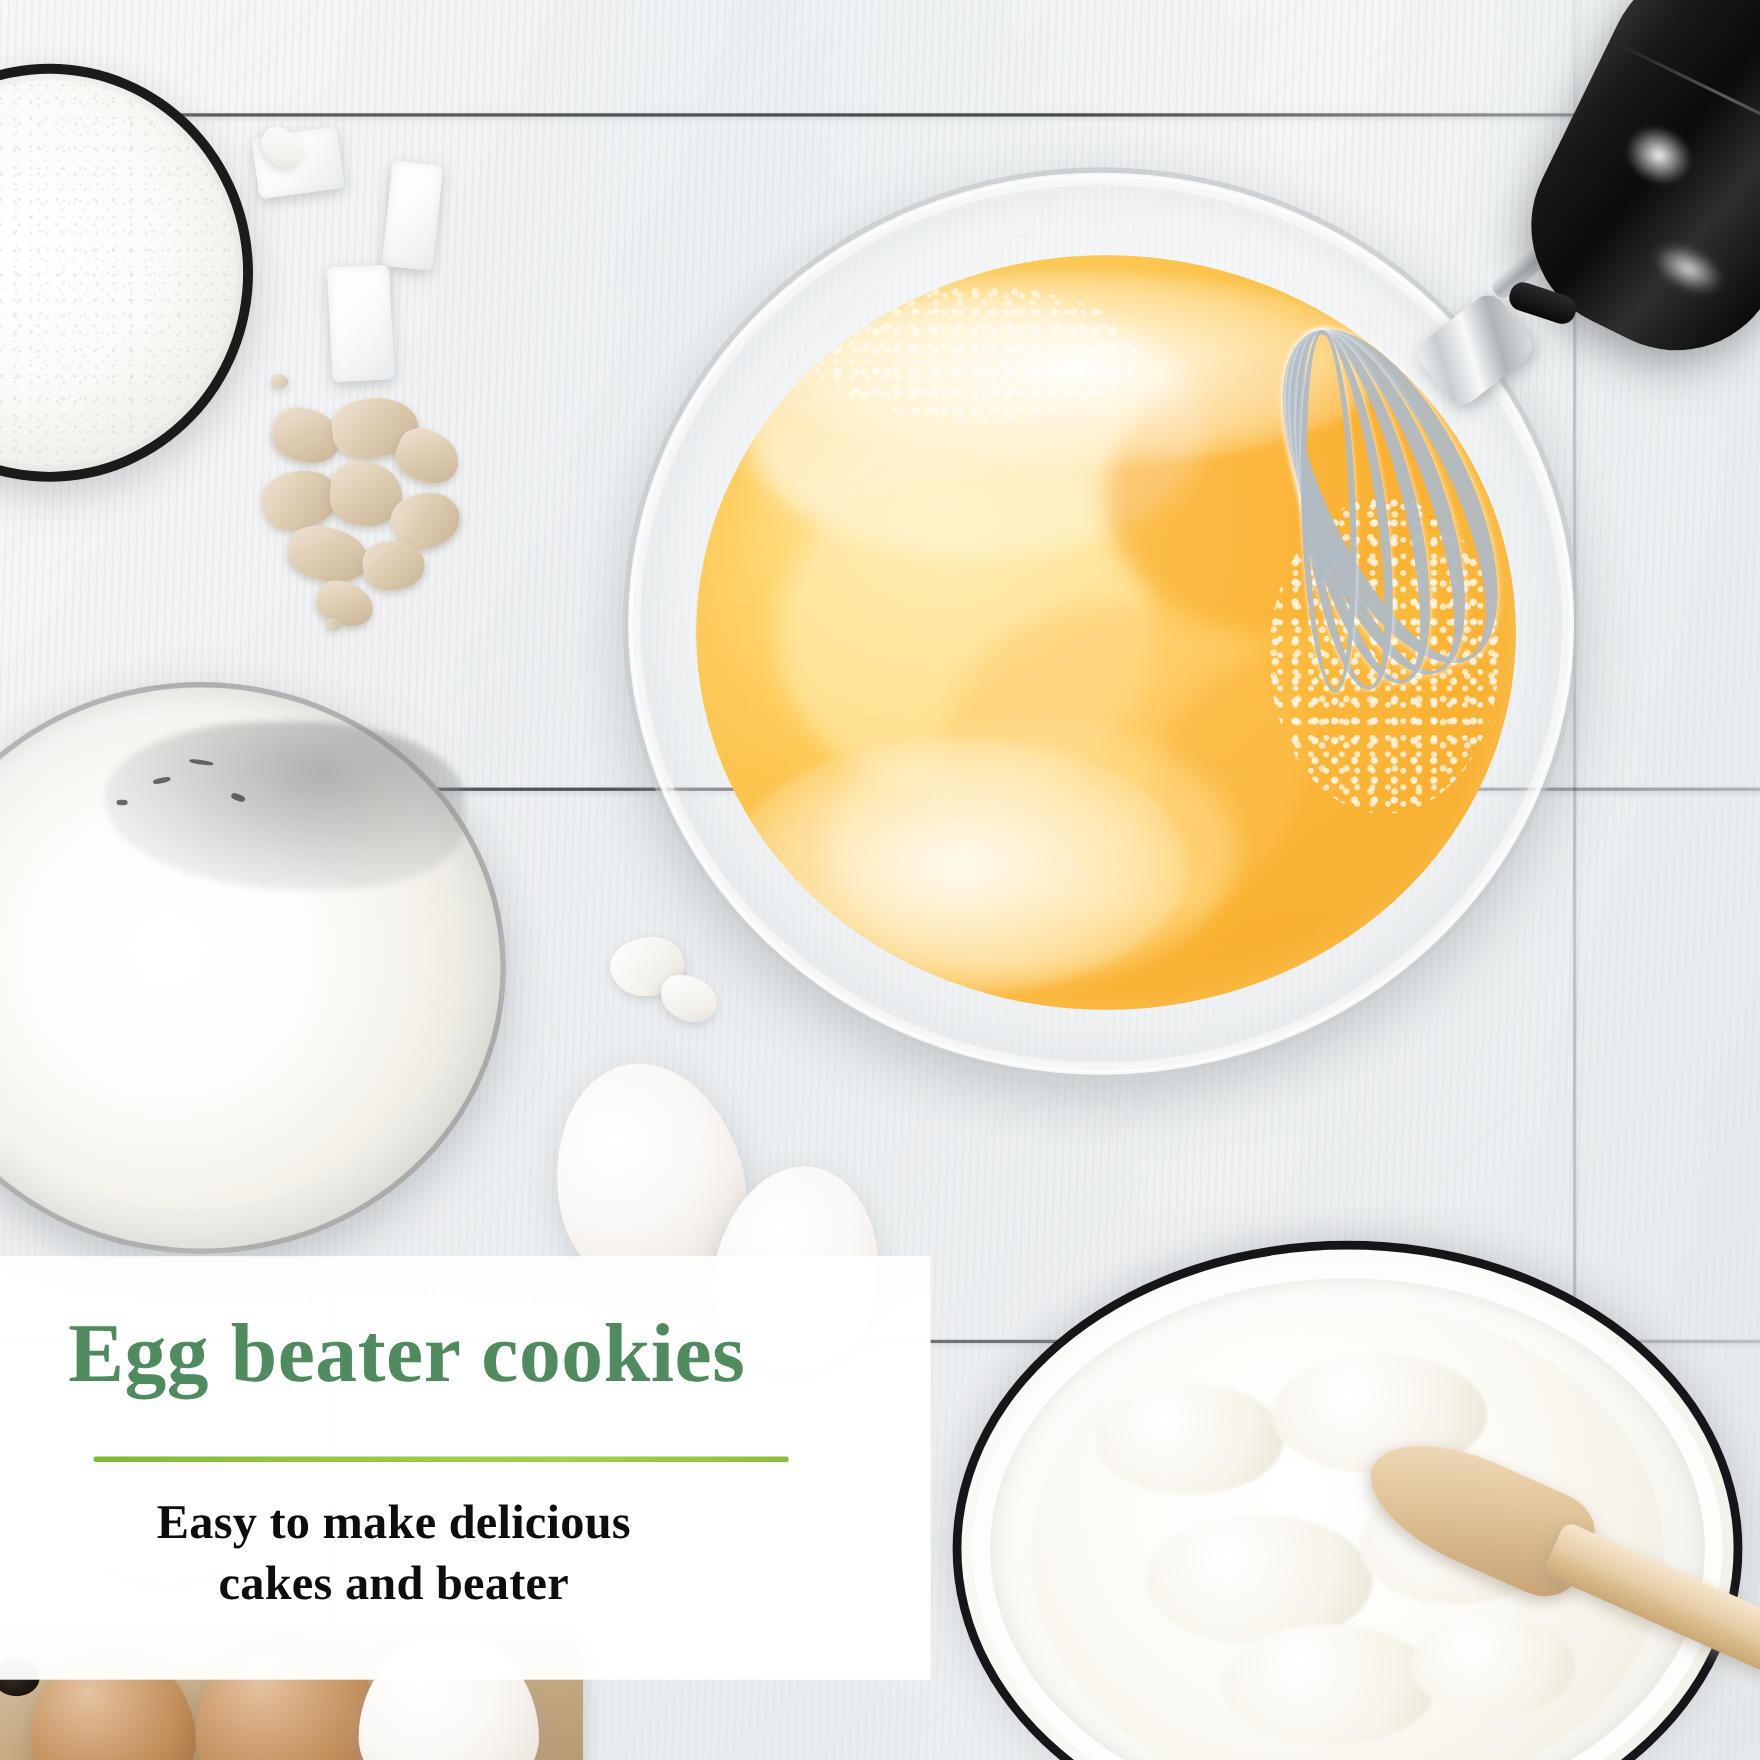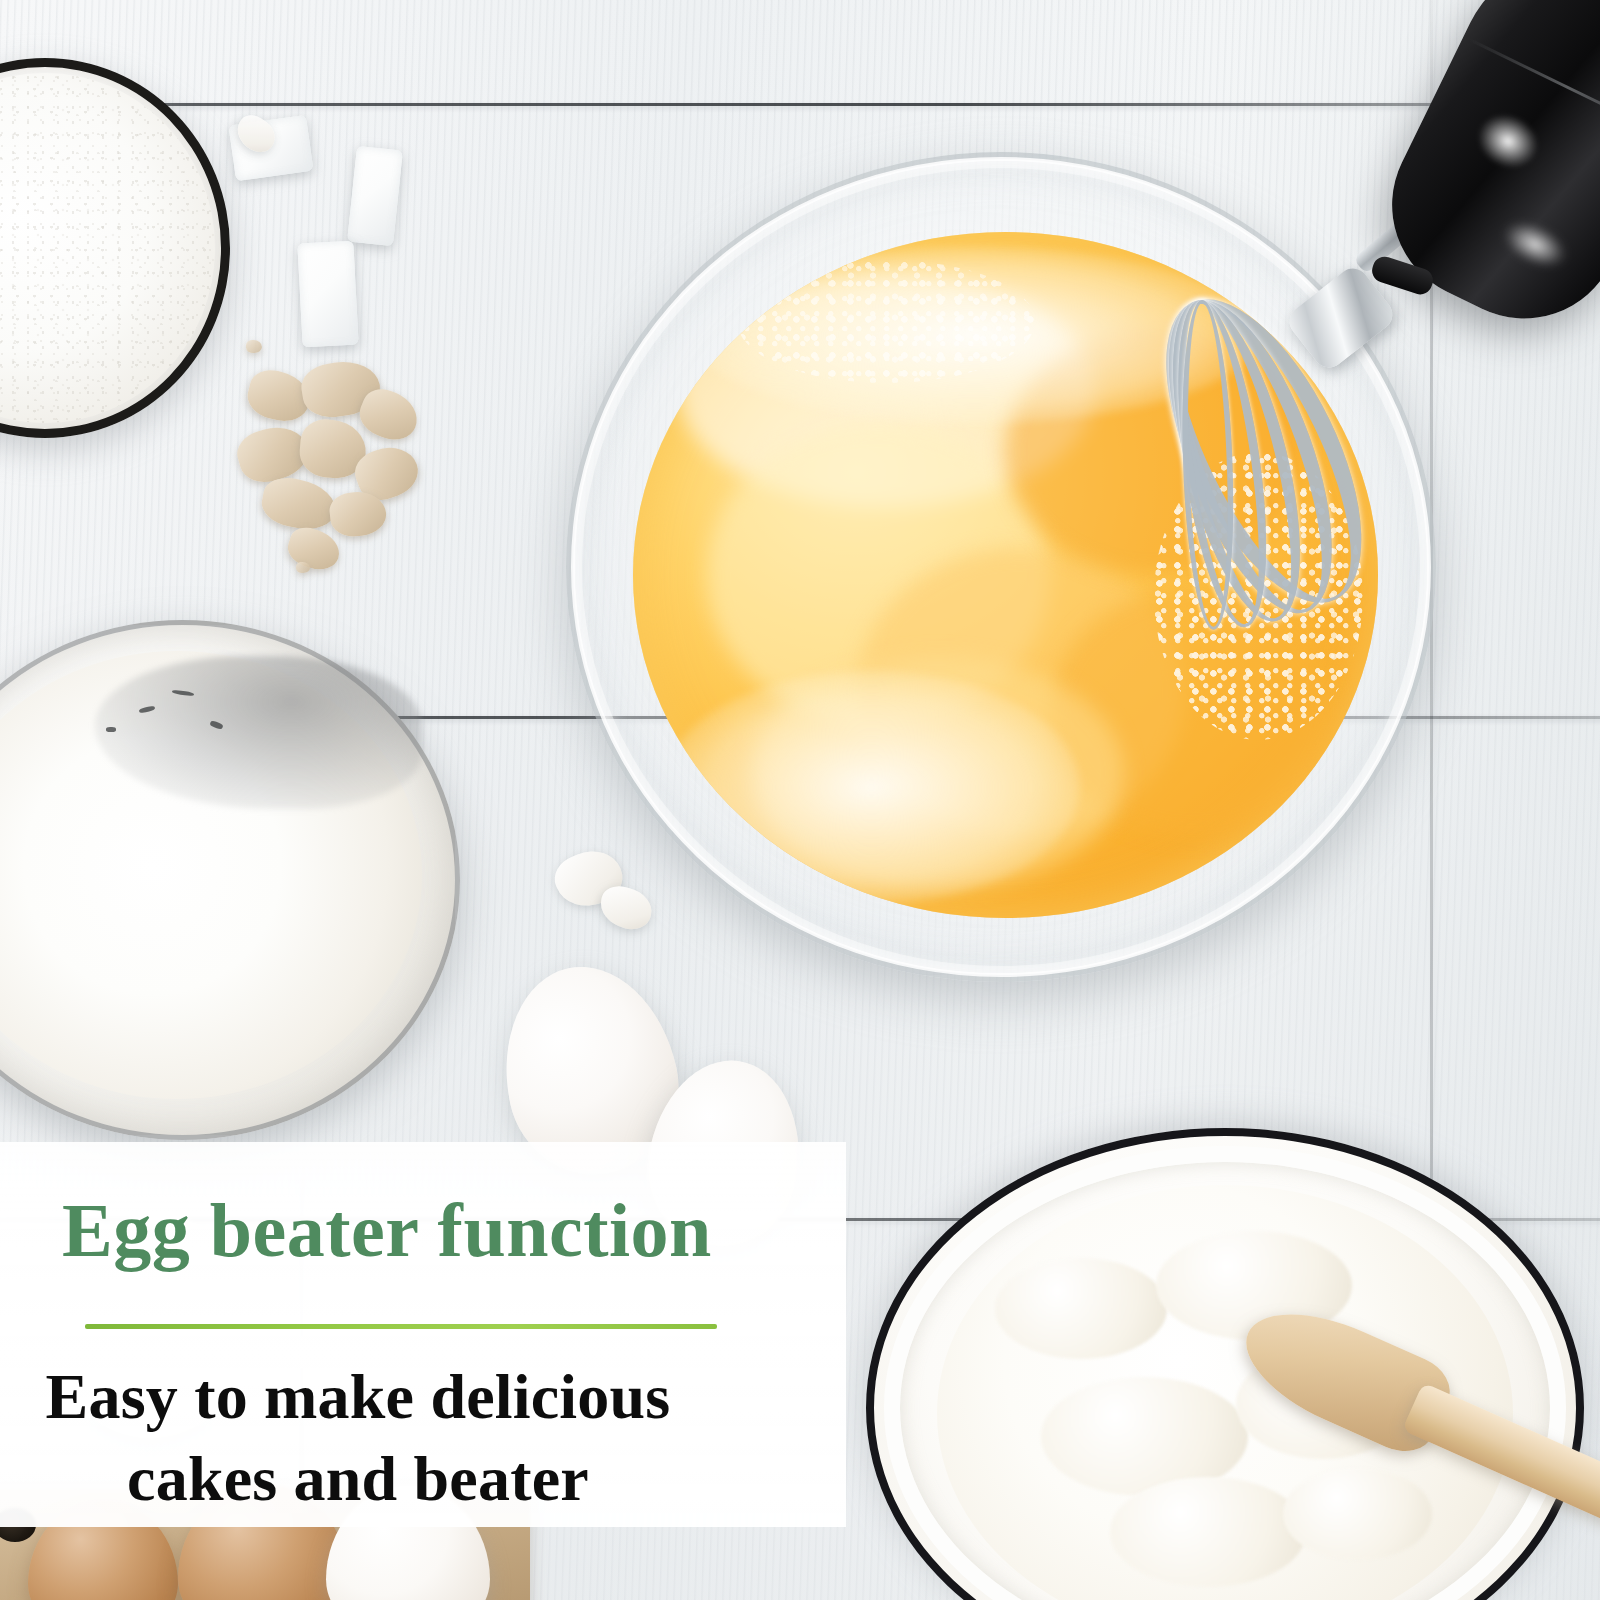--- a/index.html
+++ b/index.html
@@ -407,7 +407,7 @@
   </div>
 
   <div id="text-panel">
-    <div id="heading" style="color: rgb(79, 139, 95);">Egg beater function</div>
+    <div id="heading" style="color: rgb(79, 139, 95);">Egg beater cookies</div>
     <div id="divider"></div>
     <div id="subtitle" style="color: rgb(13, 13, 13);">
       <span class="ln">Easy to make delicious</span>

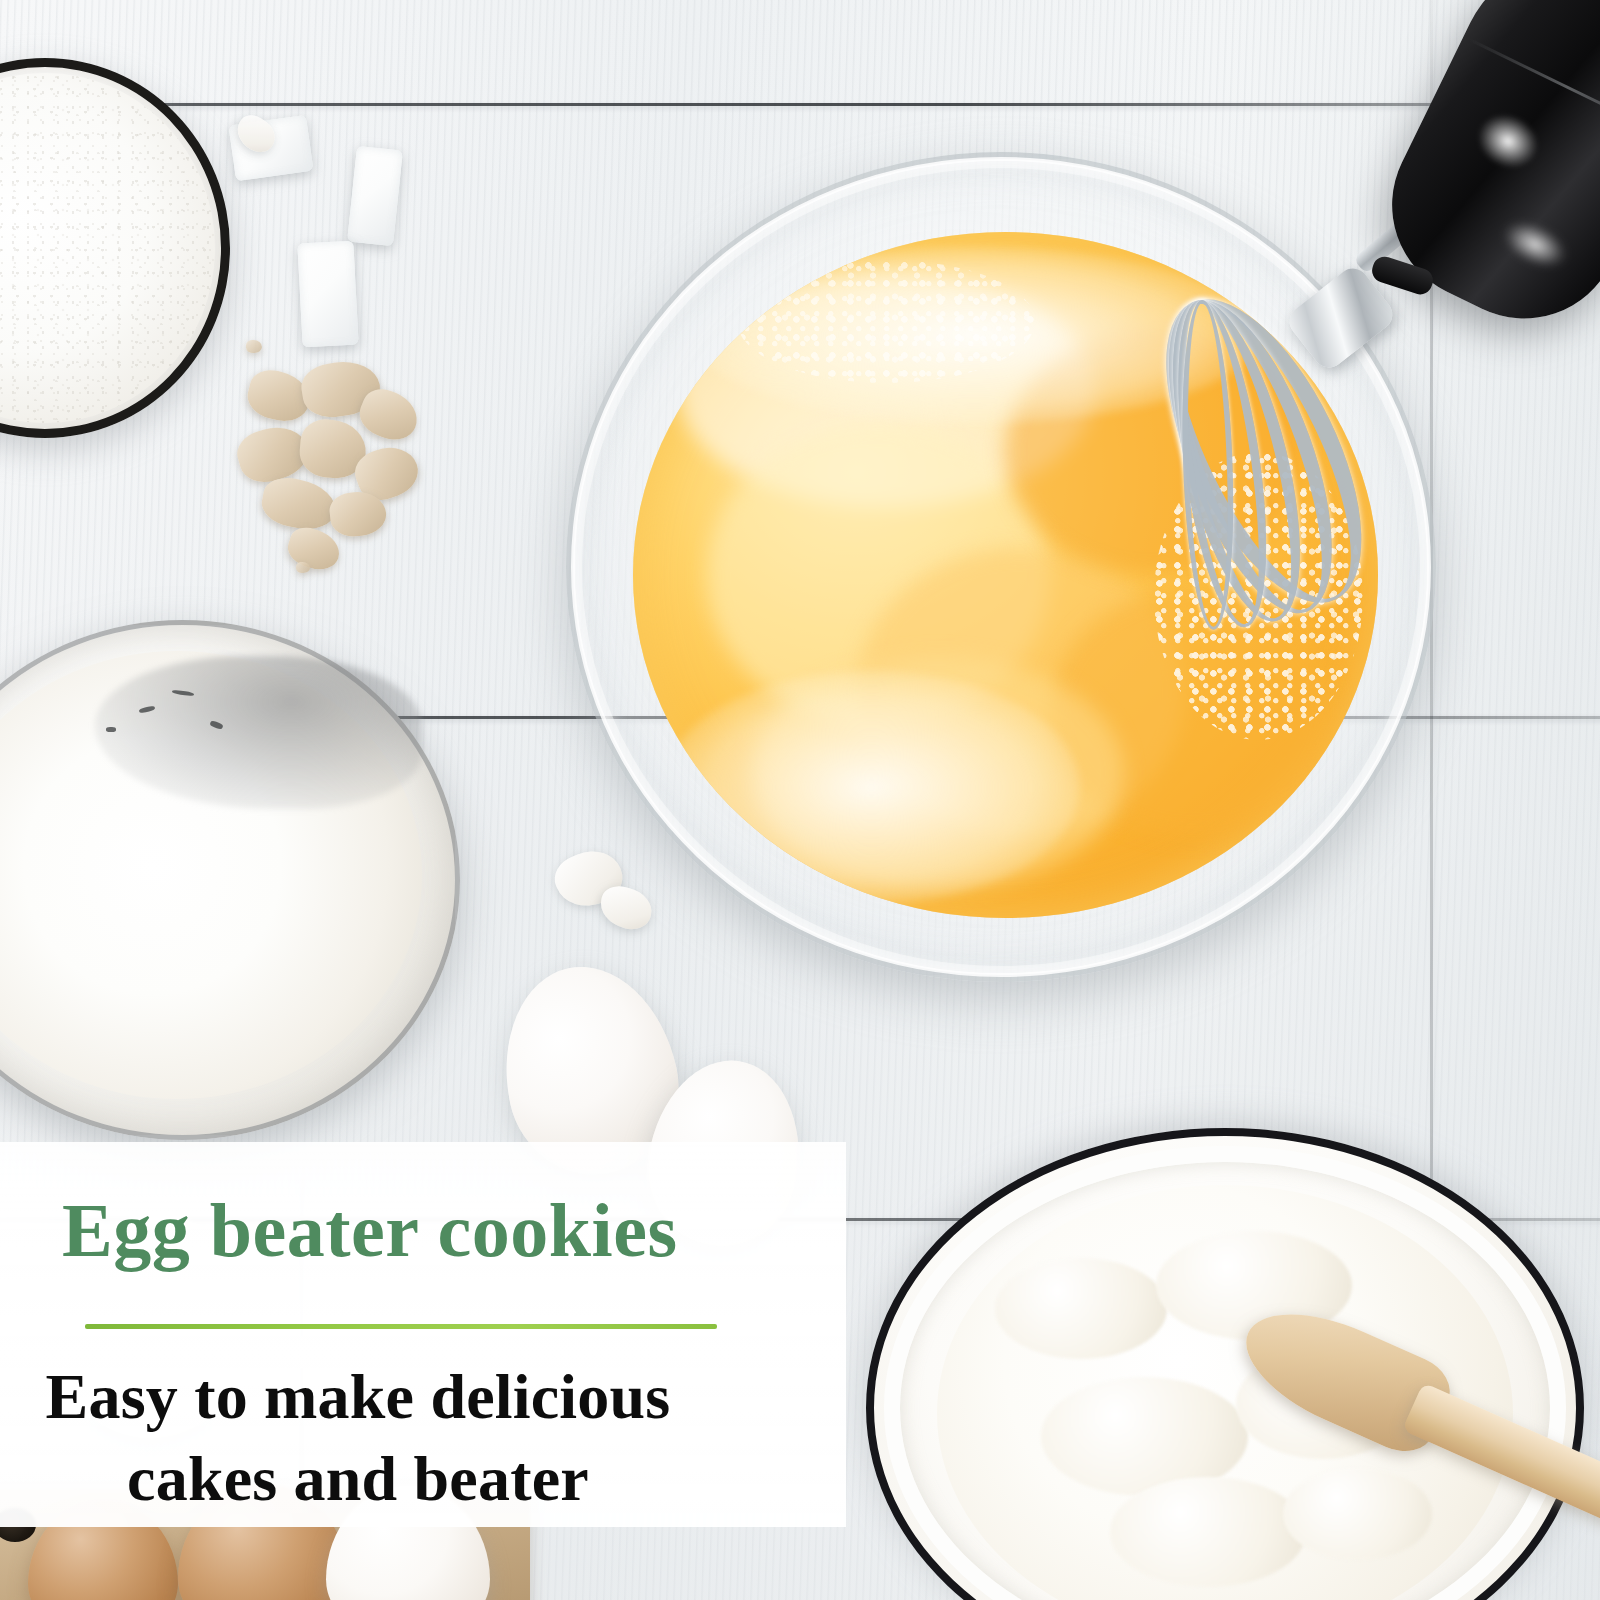--- a/index.html
+++ b/index.html
@@ -293,7 +293,7 @@
     text-align:center;
     font-family:"Liberation Serif", "DejaVu Serif", serif;
     font-weight:bold;
-    font-size:64px; line-height:1.28;
+    font-size:44px; line-height:1.28;
     letter-spacing:0.2px;
     color:#0d0d0d;
     padding-right:130px;

